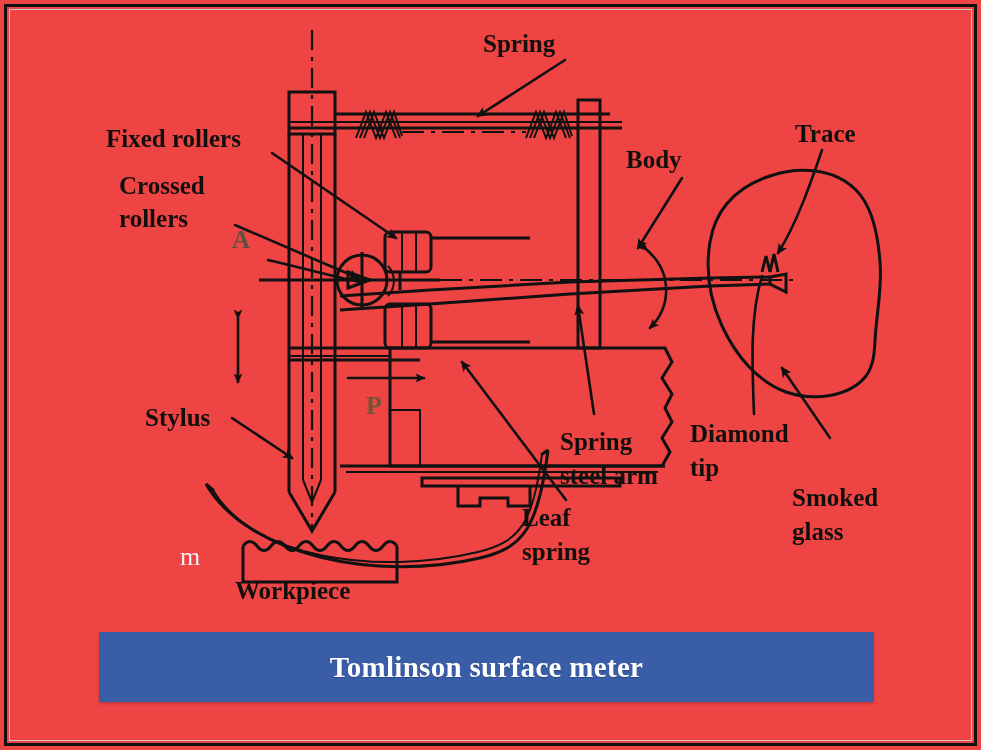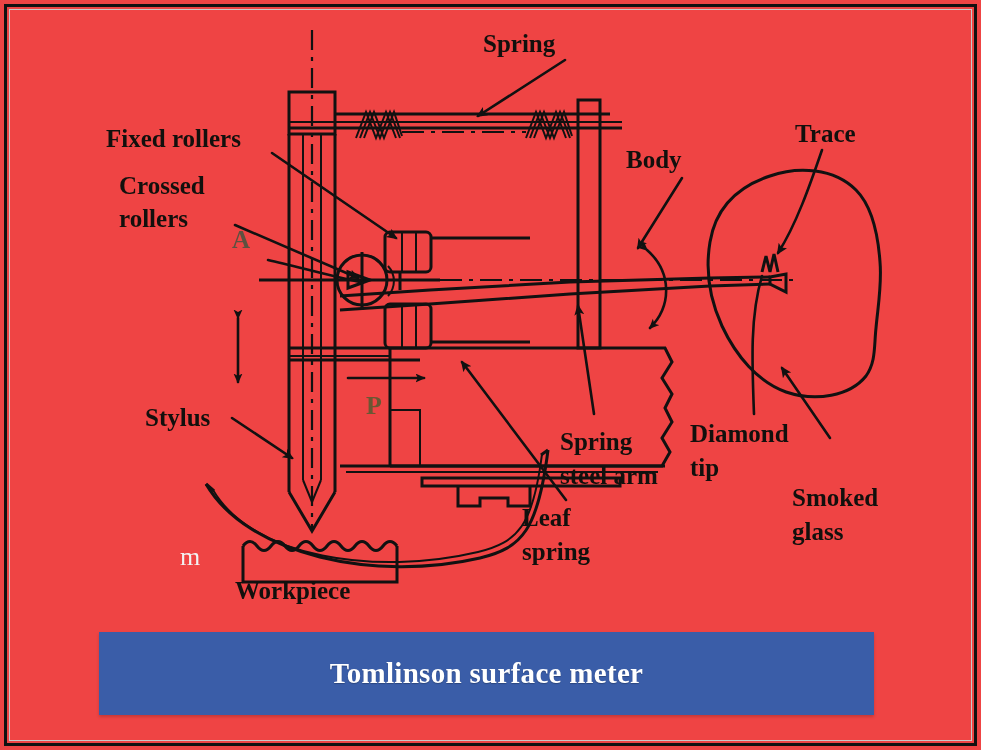--- a/index.html
+++ b/index.html
@@ -48,7 +48,7 @@
     left: 99px;
     top: 632px;
     width: 775px;
-    height: 83px;
+    height: 70px;
     background: #3a5da8;
     display: flex;
     align-items: center;

